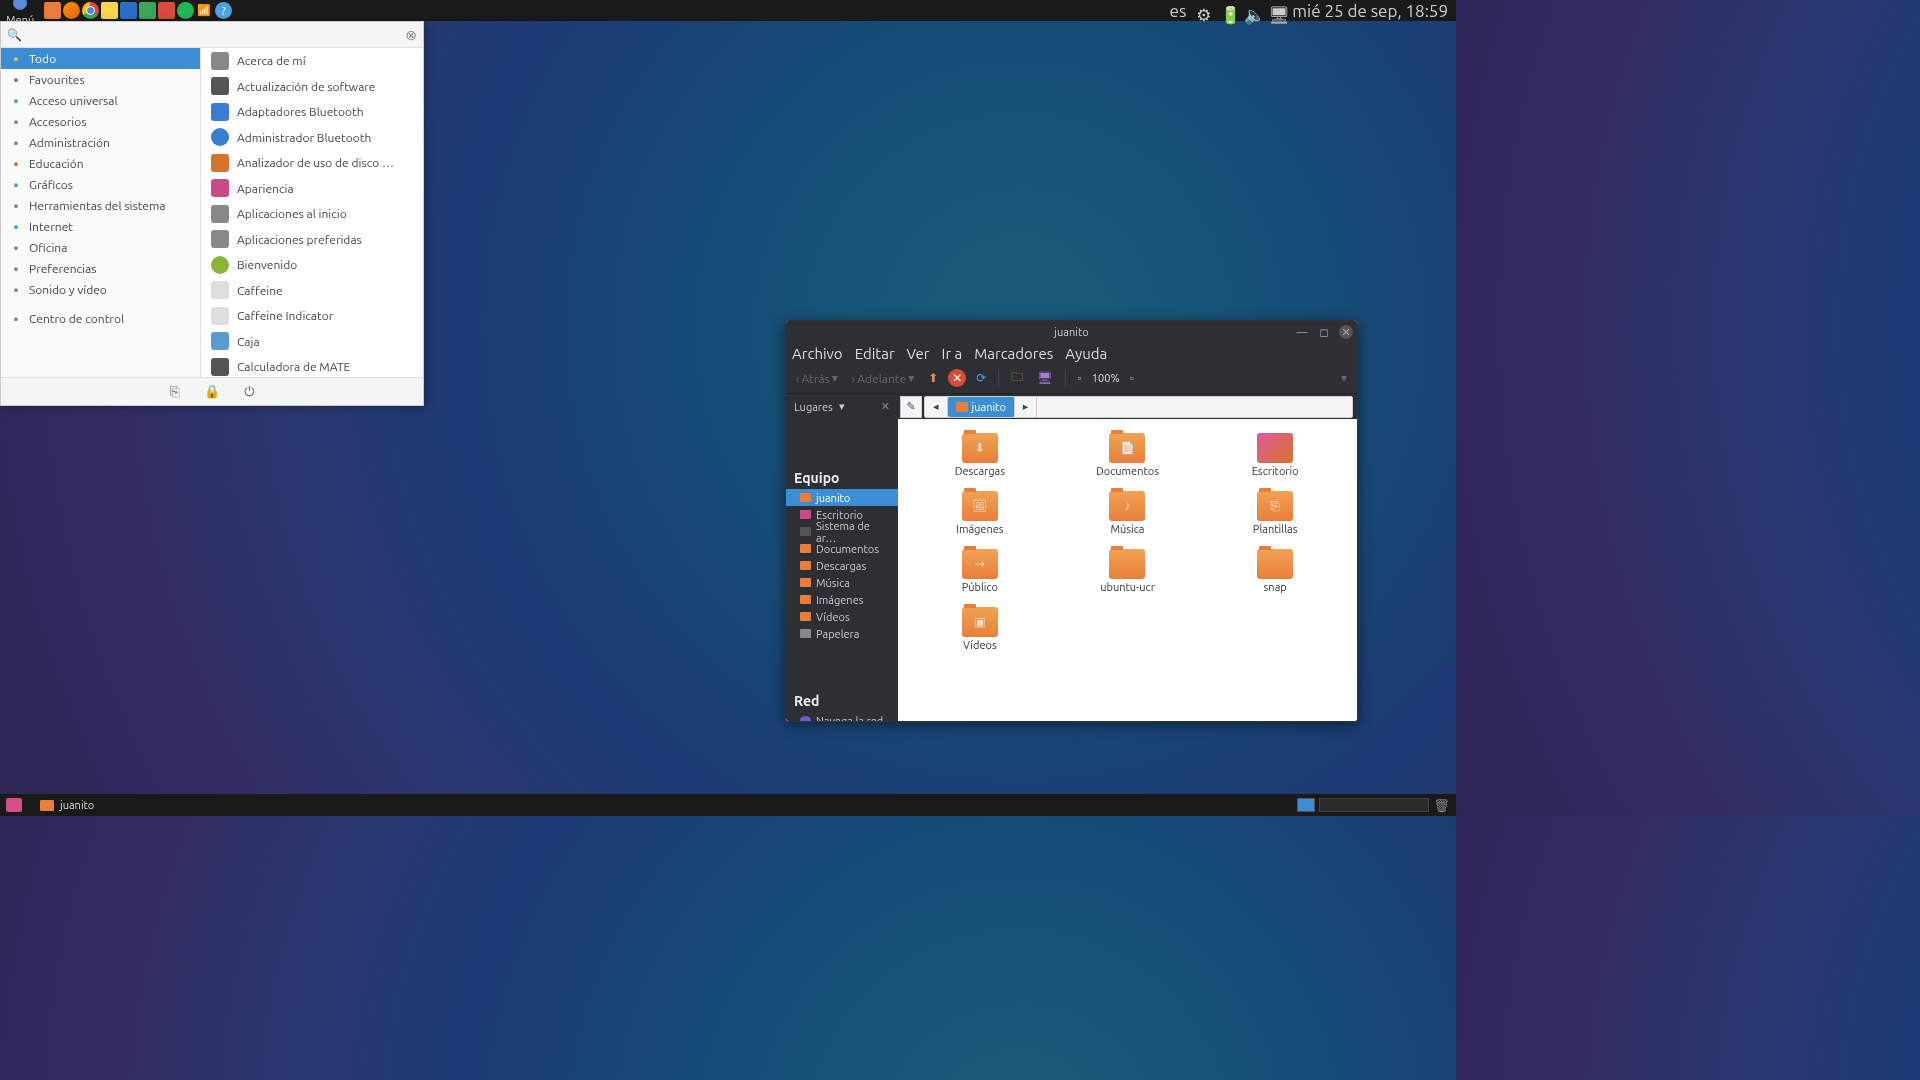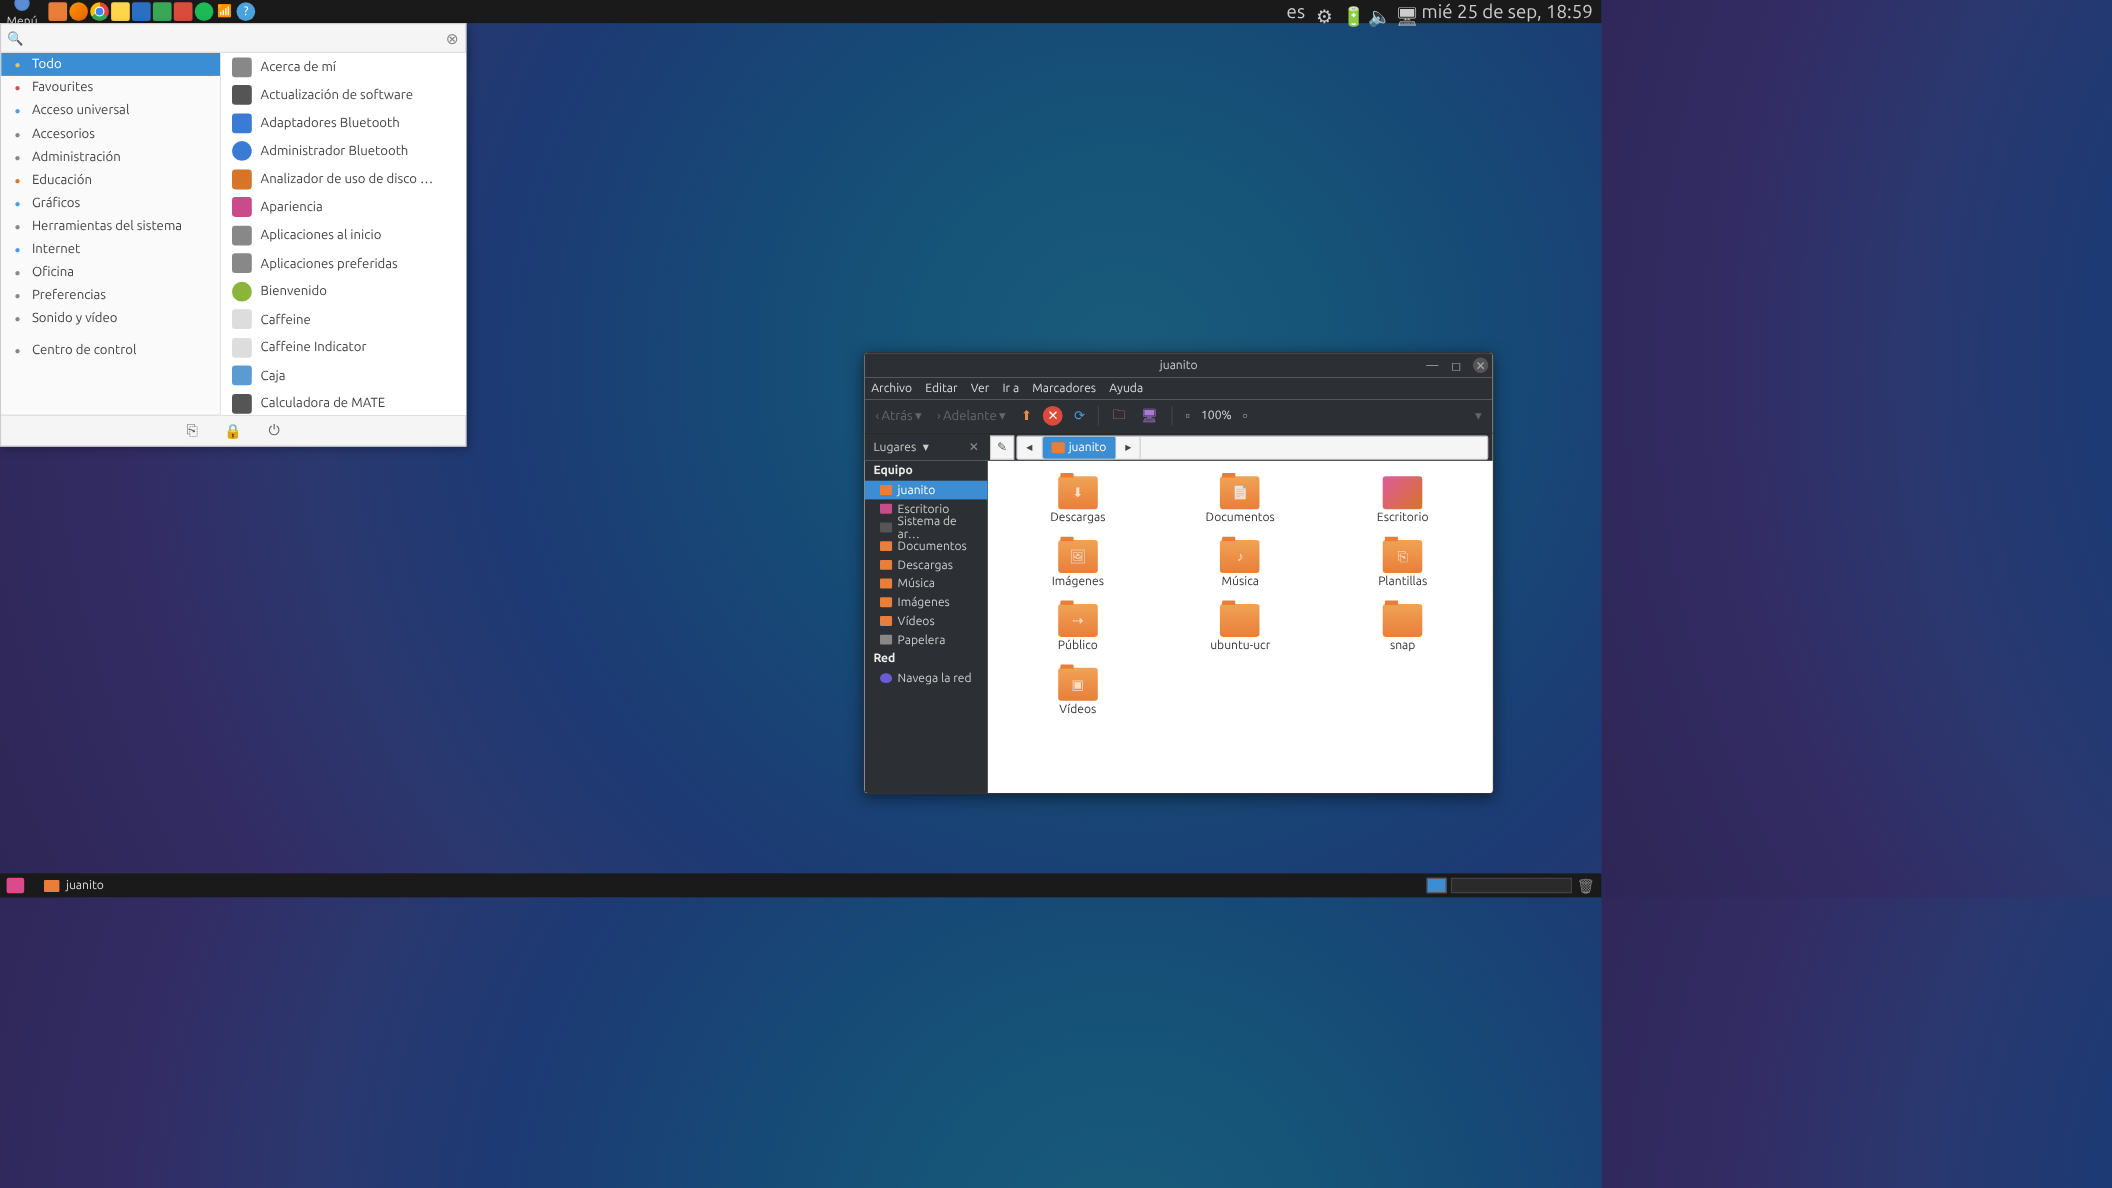--- a/index.html
+++ b/index.html
@@ -70,7 +70,7 @@
 .fm-winbtns span { cursor: pointer; color: #aaa; font-size: 11px; width: 14px; height: 14px; display: flex; align-items: center; justify-content: center;}
 .fm-winbtns .close { background: #555; border-radius: 50%; }
 .fm-menubar { height: 20px; background: #2c2f33; display: flex; align-items: center; padding: 0 6px; gap: 12px; }
-.fm-menubar span { color: #ddd; font-size: 11px; cursor: pointer; }
+.fm-menubar span { color: #ddd; font-size: 15px; cursor: pointer; }
 .fm-toolbar { height: 30px; background: #2c2f33; display: flex; align-items: center; padding: 0 6px; gap: 6px; }
 .fm-toolbar .tb { color: #aaa; font-size: 12px; cursor: pointer; display: flex; align-items: center; gap: 2px; padding: 2px 4px;}
 .fm-toolbar .tb.dis { opacity: 0.45; }

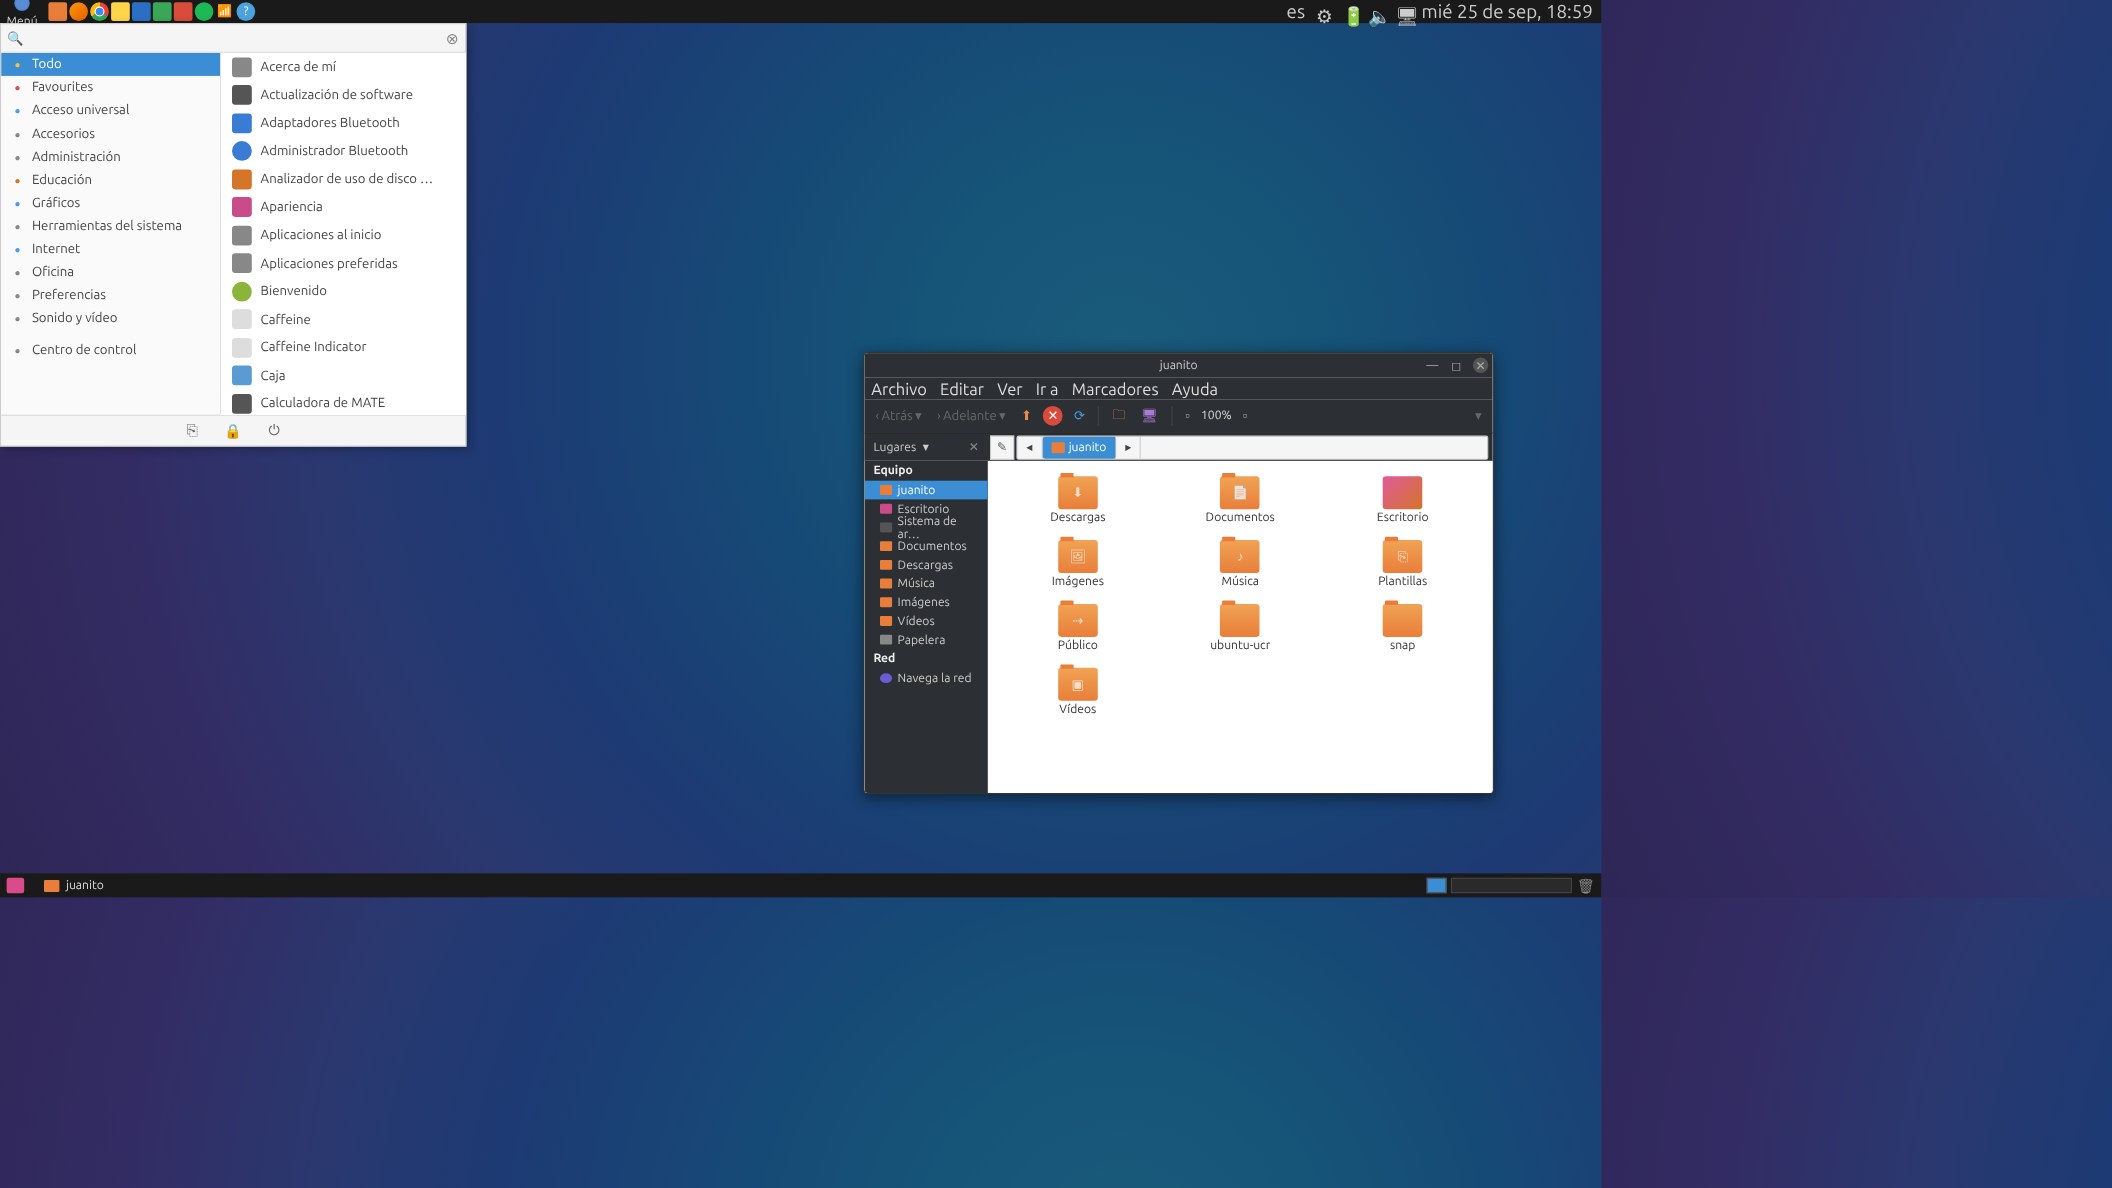--- a/index.html
+++ b/index.html
@@ -91,7 +91,7 @@
 
 .fm-body { flex: 1; display: flex; background: white; overflow: hidden;}
 .fm-sidebar { width: 112px; background: #2c2f33; color: #ccc; font-size: 11px; overflow-y: auto;}
-.fm-side-hdr { padding: 3px 8px; color: #eee; font-weight: bold; font-size: 11px;}
+.fm-side-hdr { padding: 3px 8px; color: #eee; font-weight: bold; font-size: 14px; margin-top: 48px;}
 .fm-side-item { padding: 2px 8px 2px 14px; display: flex; align-items: center; gap: 5px; cursor: pointer; height: 17px;}
 .fm-side-item.sel { background: #3b8dd4; color: white;}
 .fm-side-item .sico { width: 11px; height: 9px; border-radius: 1px; flex-shrink: 0;}

